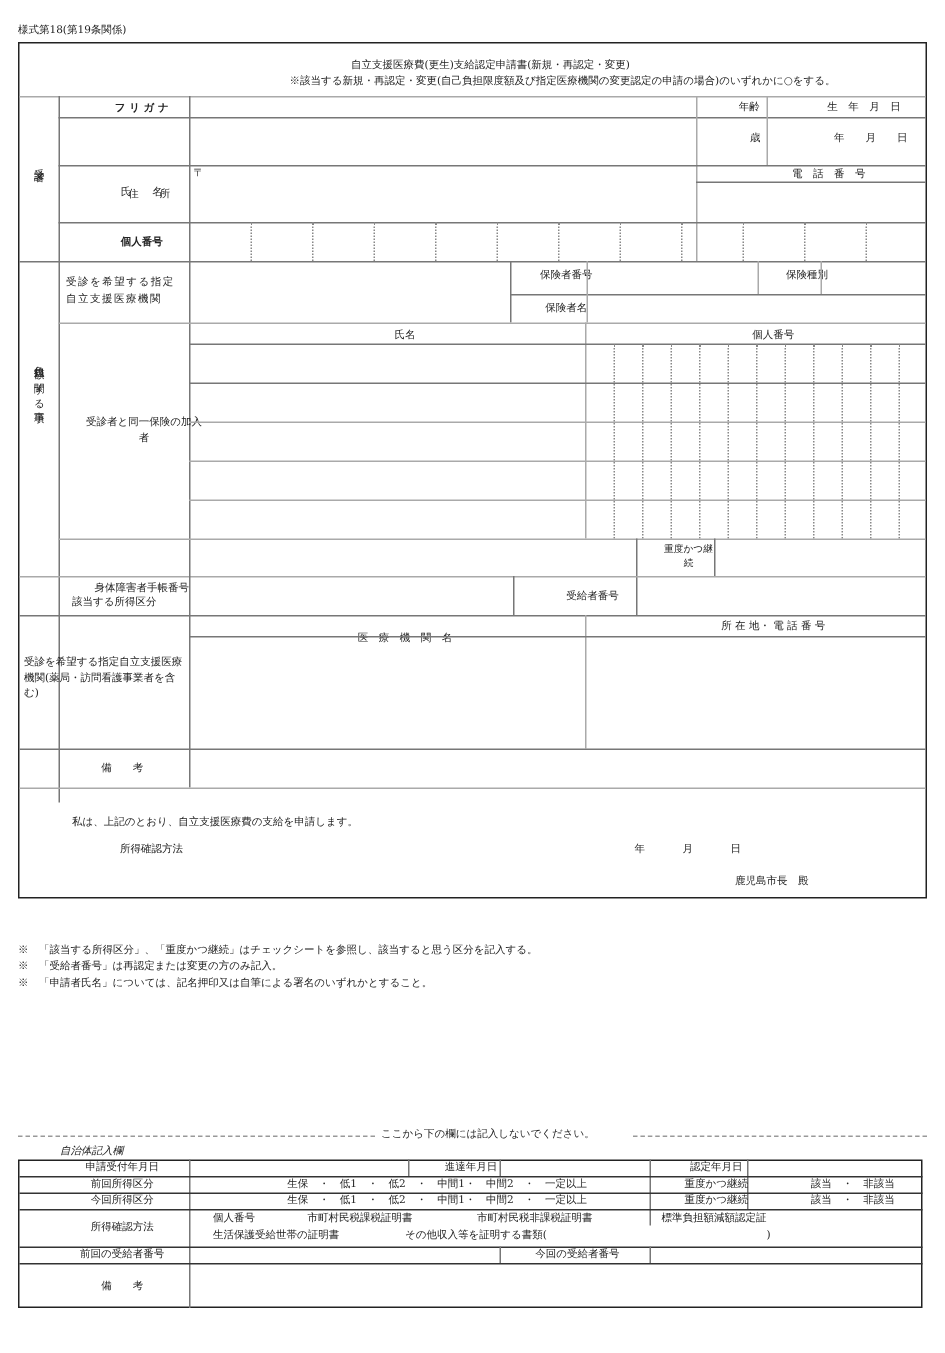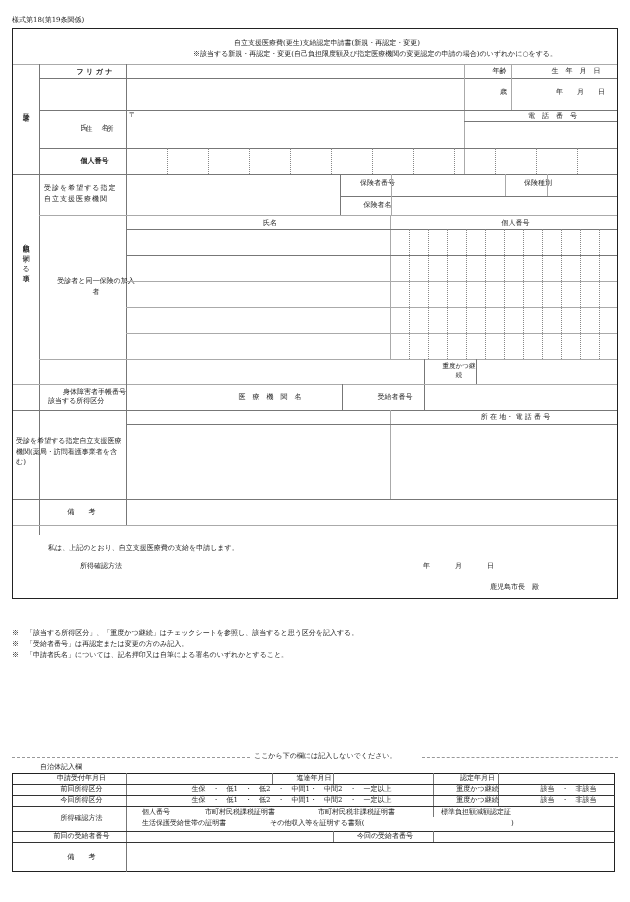--- a/index.html
+++ b/index.html
@@ -141,7 +141,7 @@
 
 <div class="wrap" style="left:16px;top:436px;width:108px;">受診を希望する指定自立支援医療機関(薬局・訪問看護事業者を含む)</div>
 <div class="vl" style="left:126px;top:410px;height:115px;"></div>
-<div class="t c" style="left:126px;width:264px;top:394px;">医　療　機　関　名</div>
+<div class="t c" style="left:126px;width:264px;top:422px;">医　療　機　関　名</div>
 <div class="vl l" style="left:390px;top:410px;height:89px;"></div>
 <div class="t c" style="left:390px;width:227px;top:414px;">所 在 地・ 電 話 番 号</div>
 <div class="hl" style="left:126px;width:491px;top:424px;"></div>

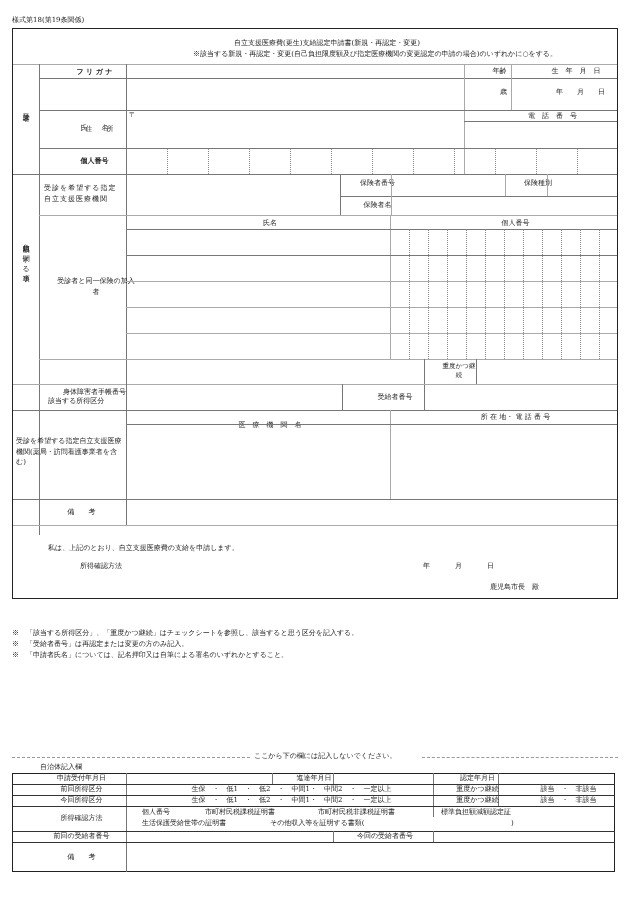--- a/index.html
+++ b/index.html
@@ -169,7 +169,7 @@
 <div class="t" style="left:254px;top:753px;">ここから下の欄には記入しないでください。</div>
 <div class="abs" style="left:422px;top:757px;width:196px;border-top:1px dashed #999;"></div>
 
-<div class="t" style="left:40px;top:764px;">自治体記入欄</div>
+<div class="t" style="left:40px;top:764px;font-style:italic;">自治体記入欄</div>
 <div class="frame" style="left:12px;top:773px;width:603px;height:99px;"></div>
 <div class="vl" style="left:126px;top:773px;height:99px;"></div>
 

